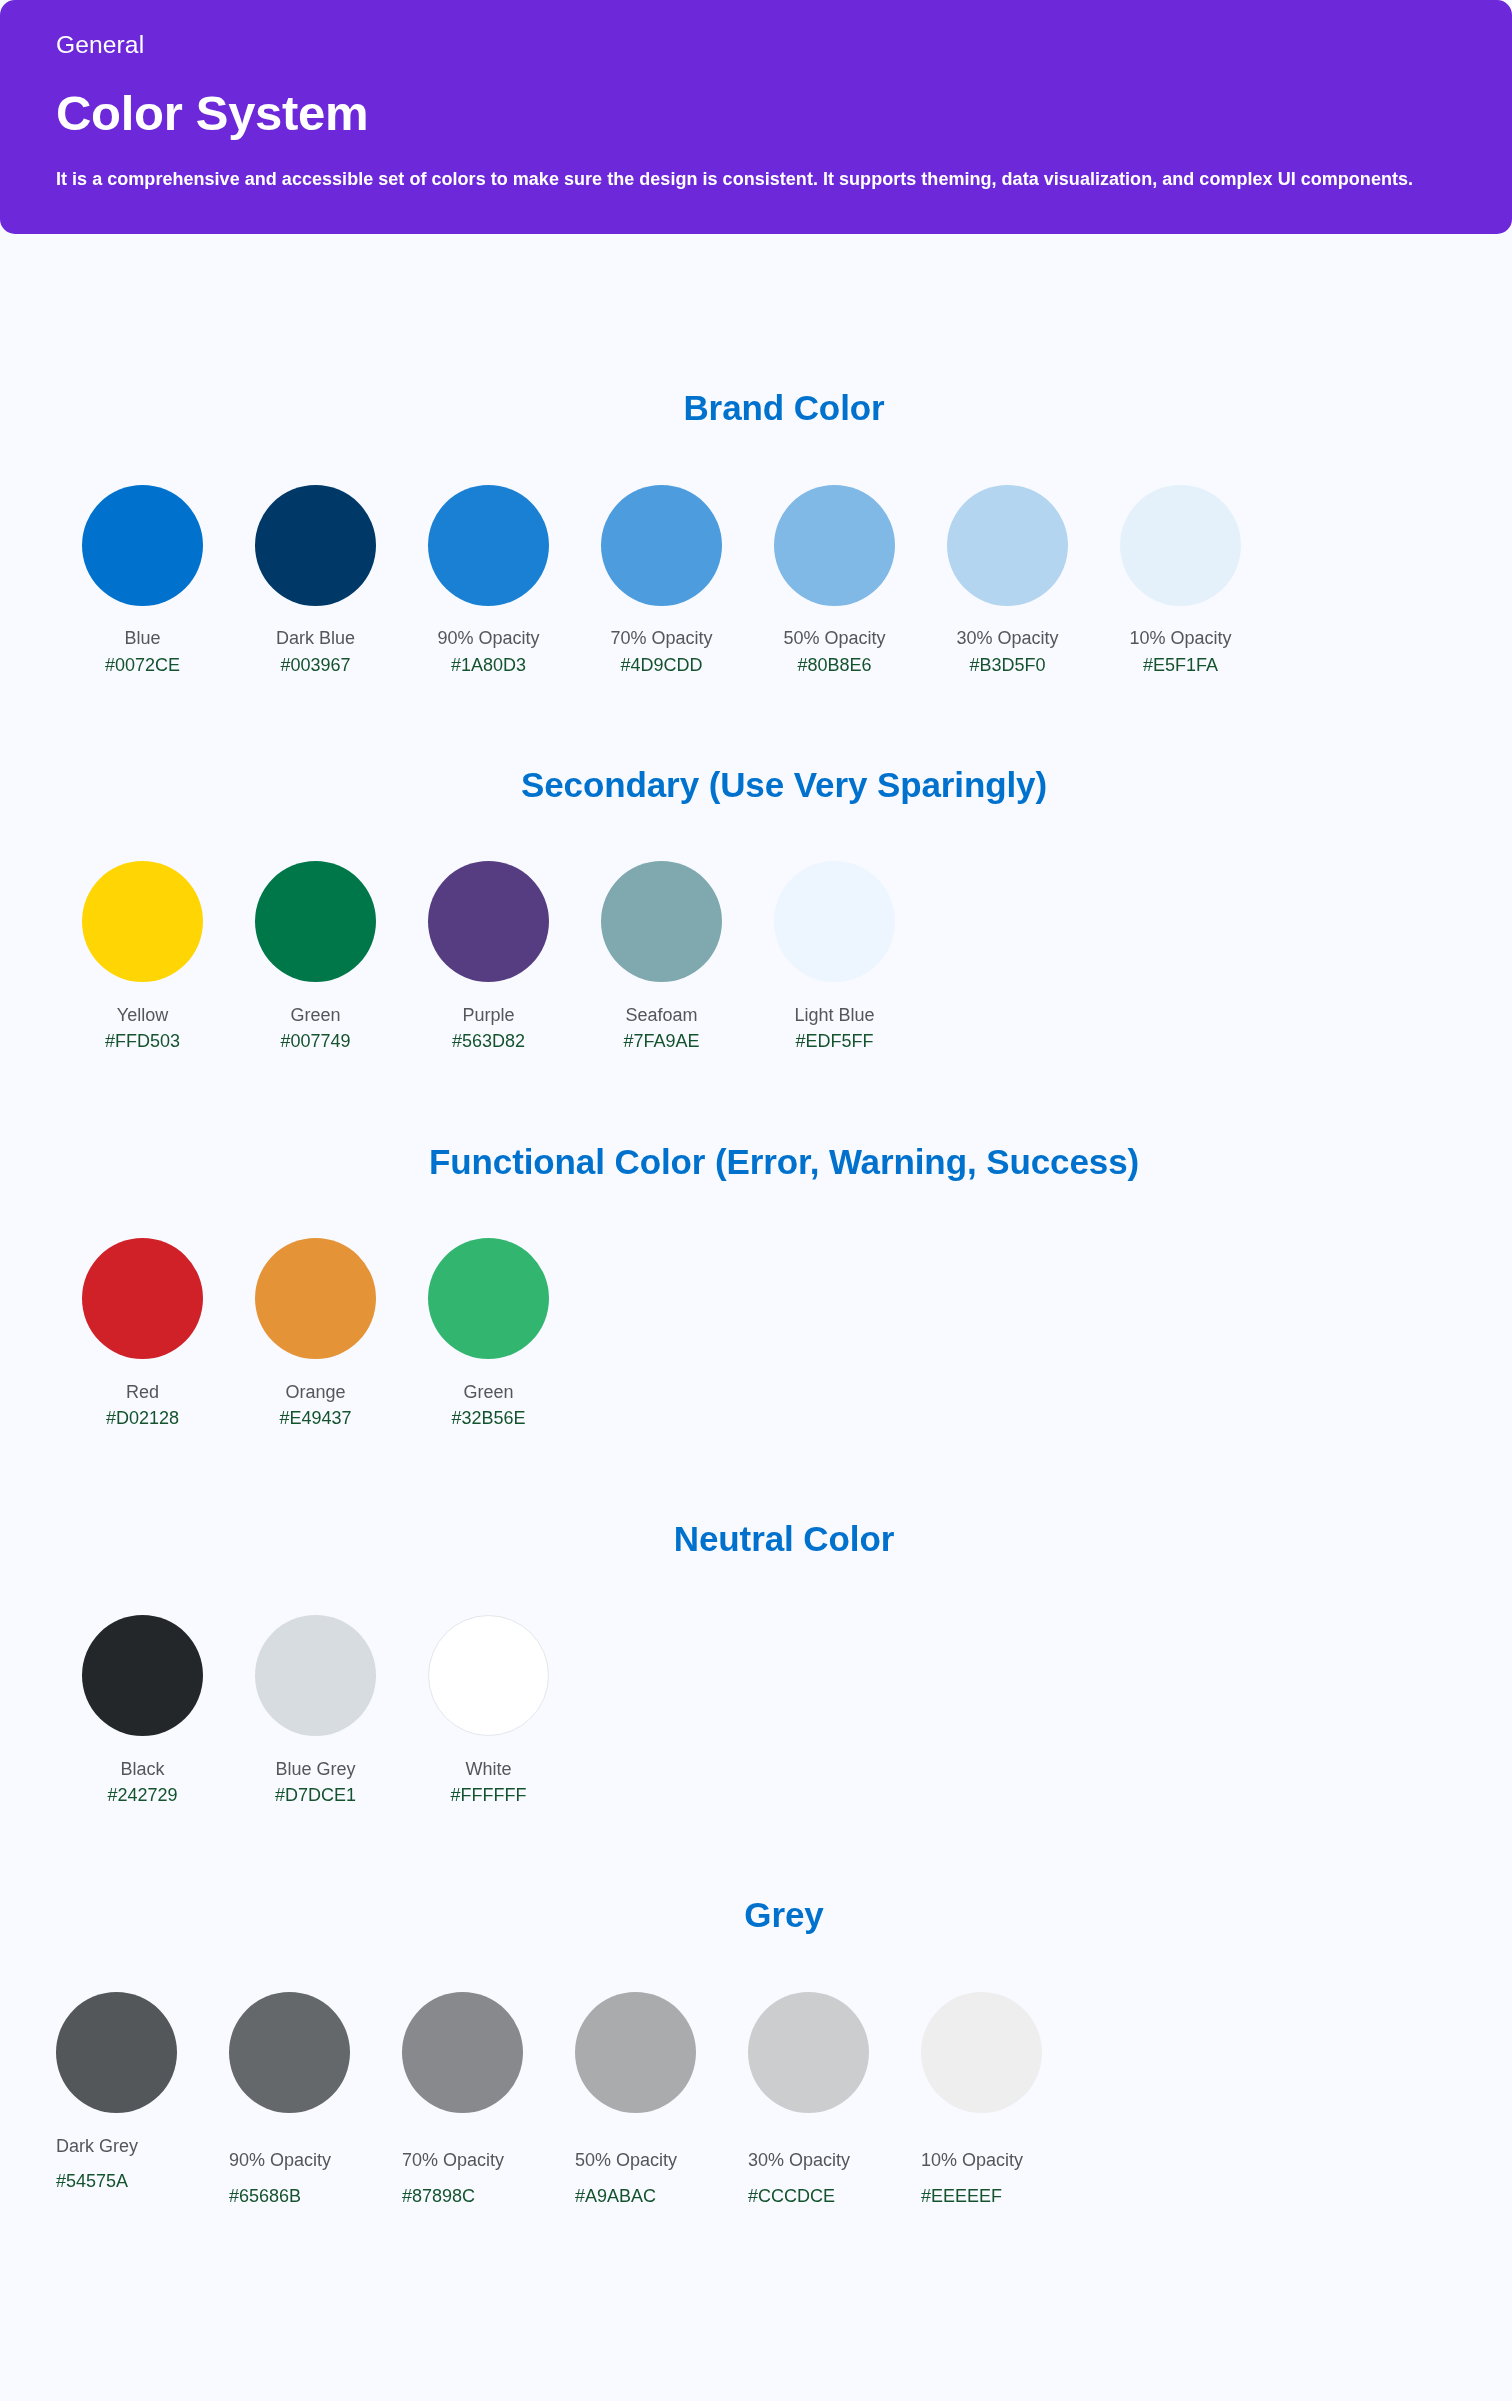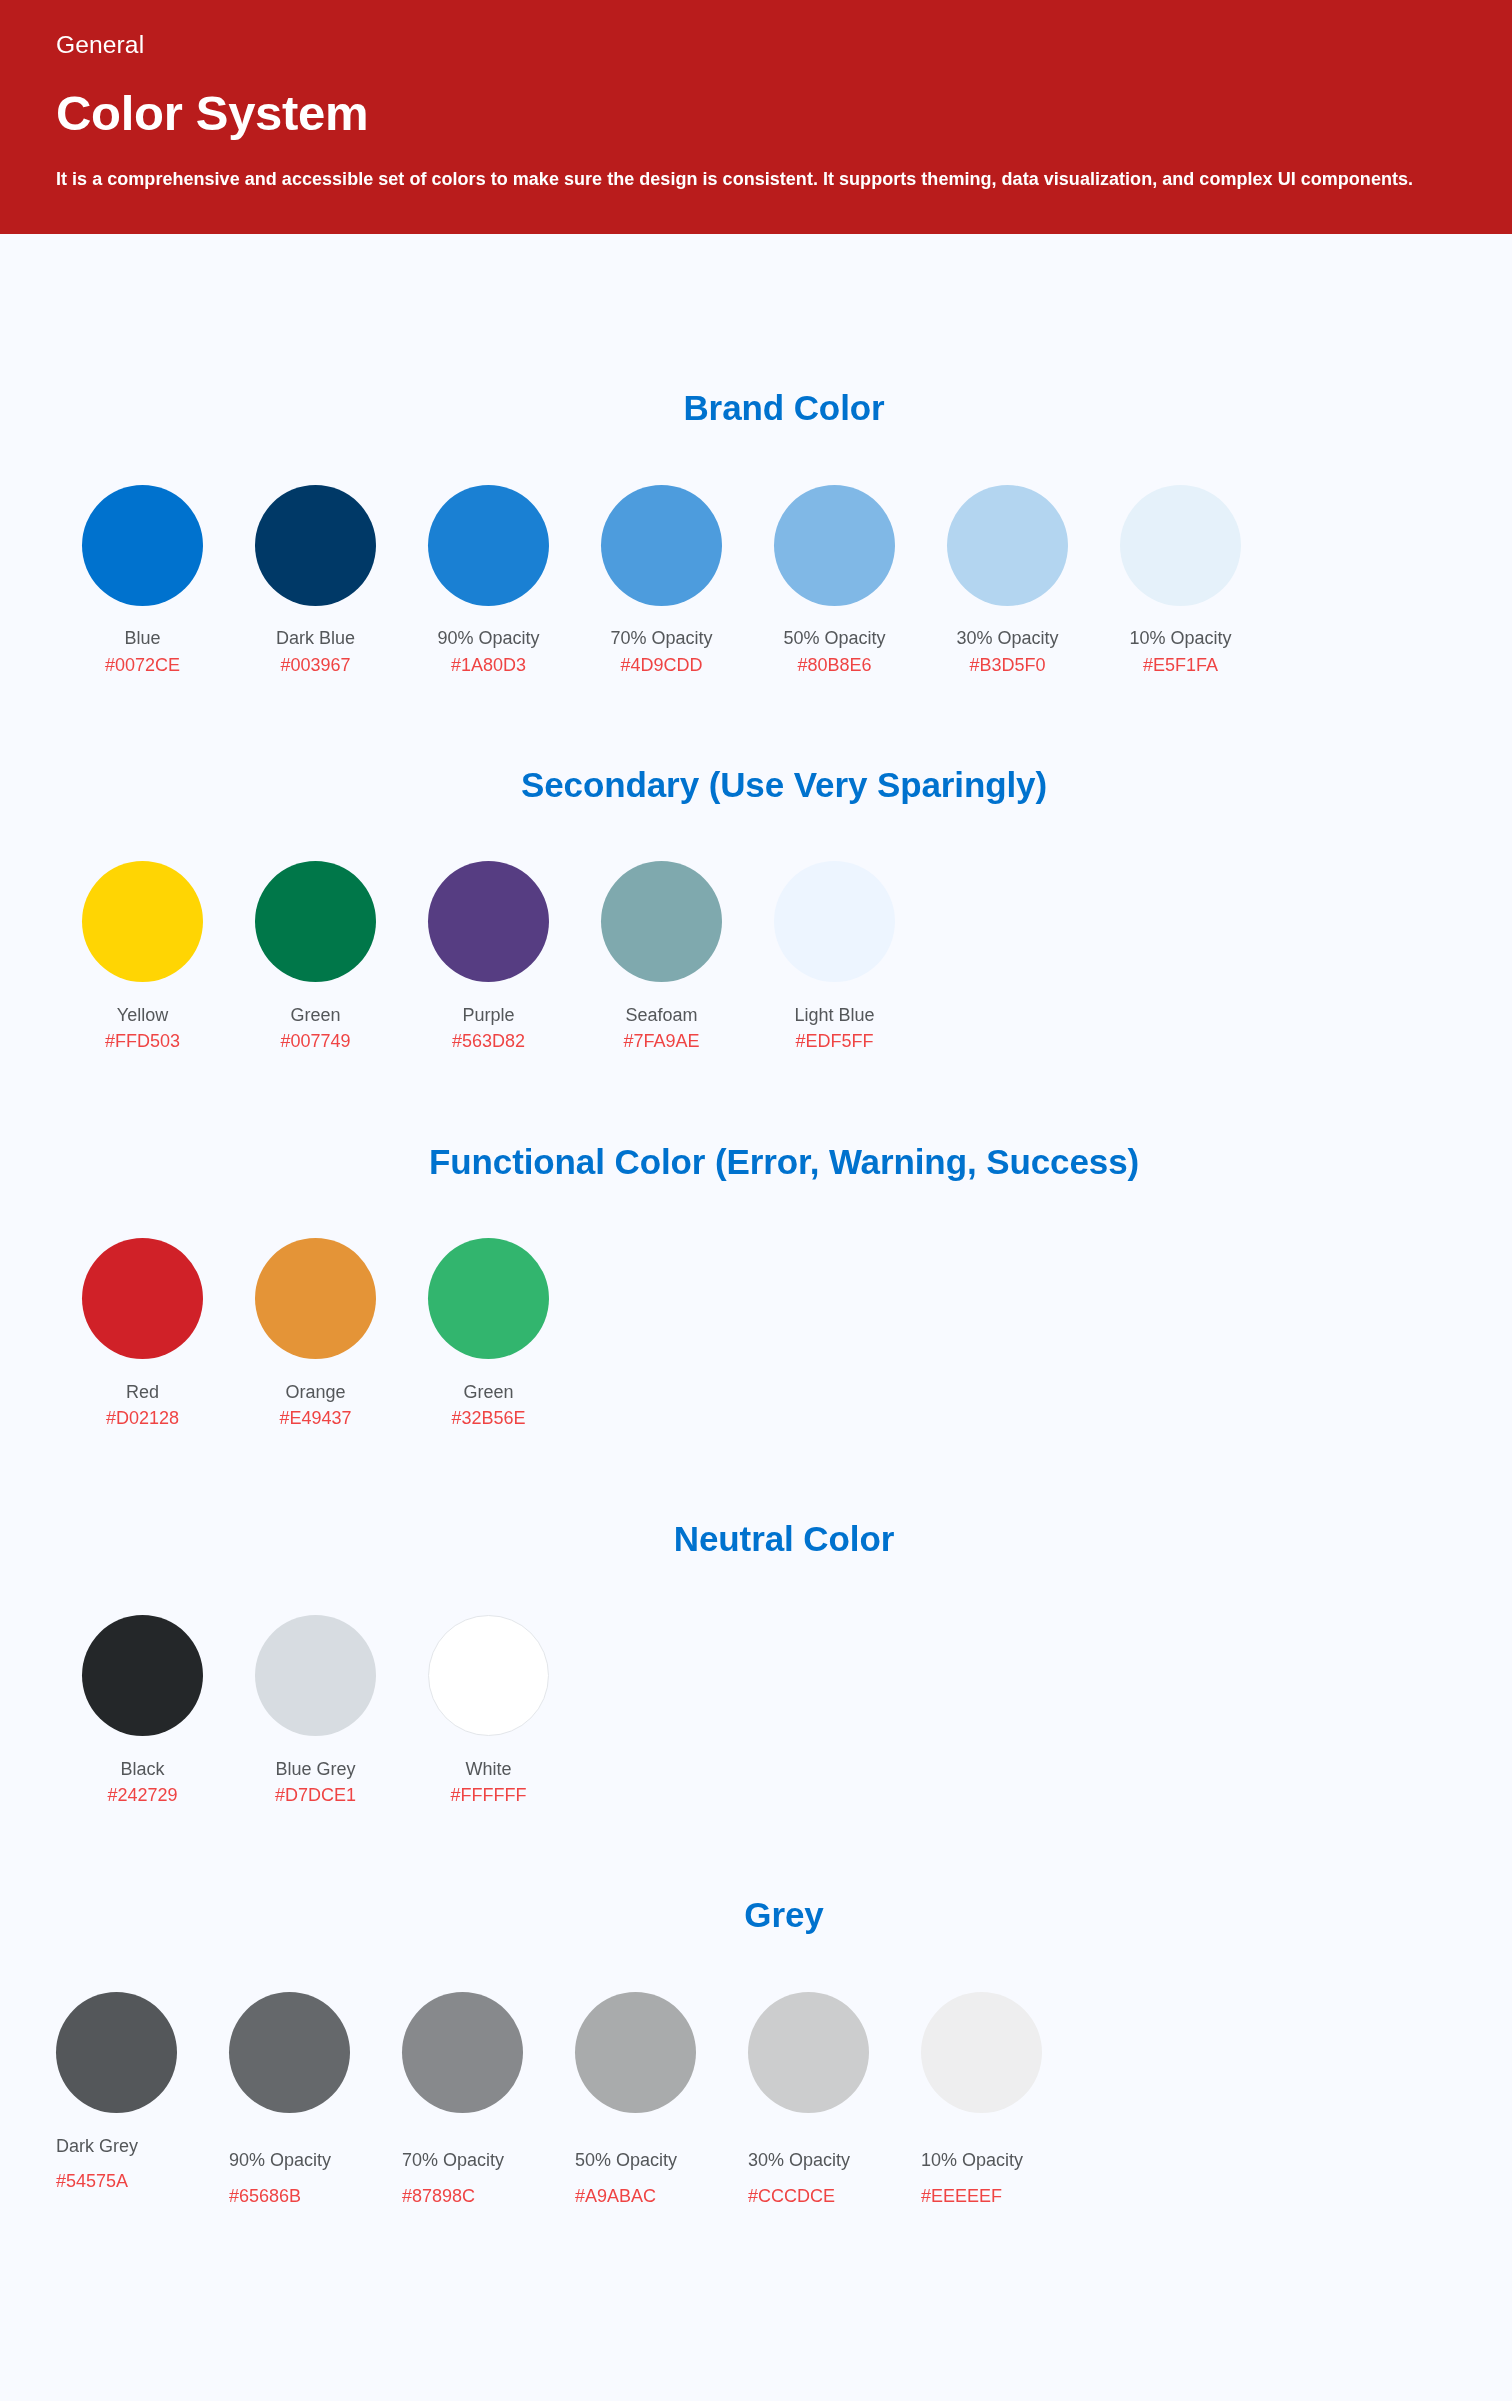--- a/index.html
+++ b/index.html
@@ -19,9 +19,10 @@
 
   
   .page-header {
-    background: #b91c1c;
+    background: #6d28d9;
     padding: 30.5px 0 29px 56px;
     height: 234px;
+    border-radius: 15px;
   }
 
   .eyebrow {

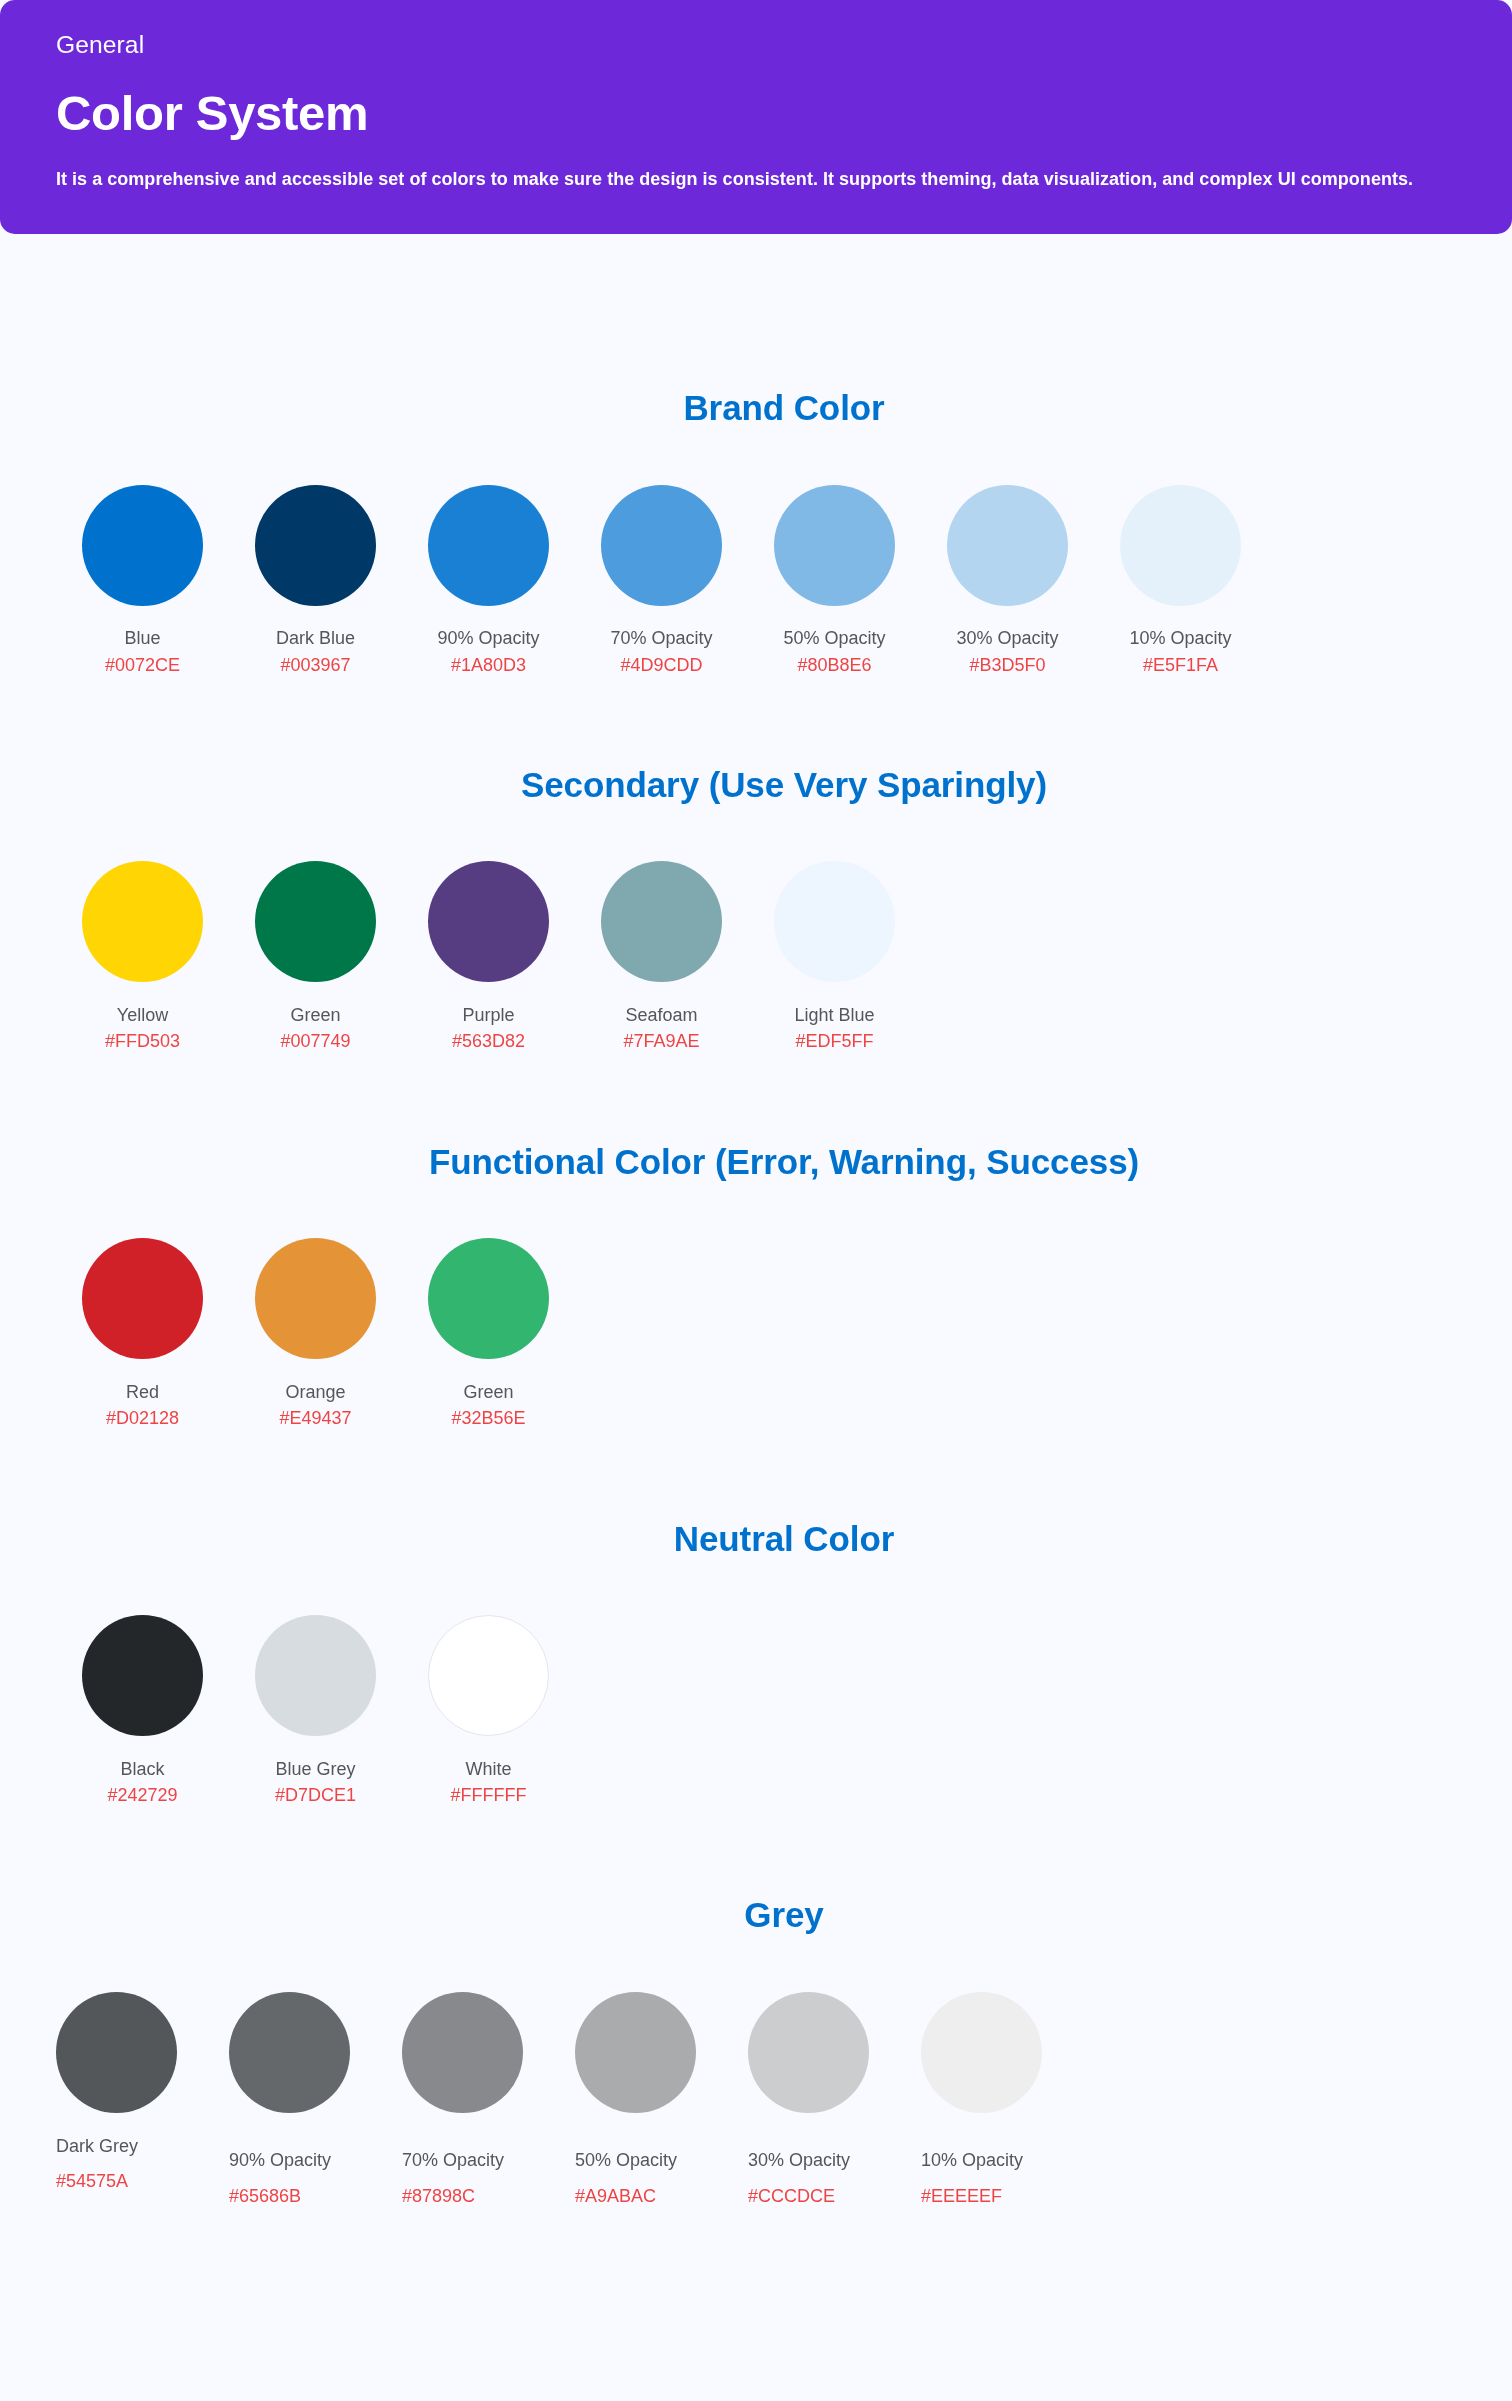--- a/index.html
+++ b/index.html
@@ -112,7 +112,7 @@
     margin-top: 5.3px;
     font-size: 18px;
     line-height: 1.18;
-    color: #ef4444;
+    color: #14532d;
     text-align: center;
     white-space: nowrap;
   }

